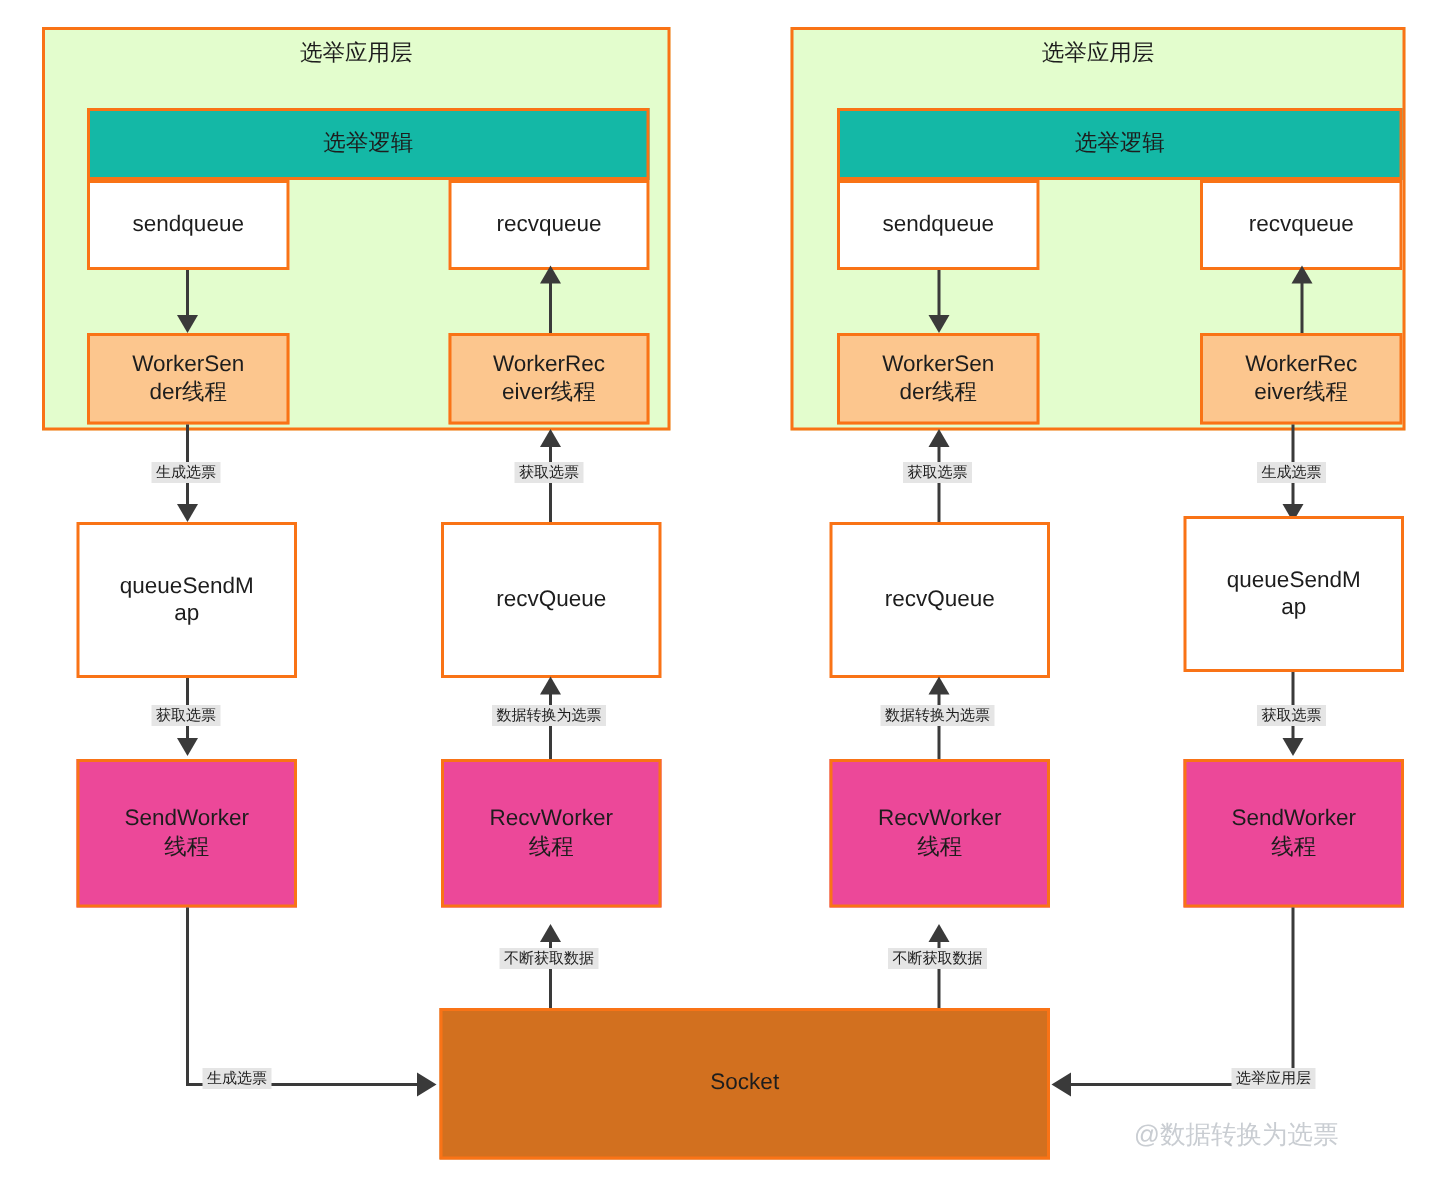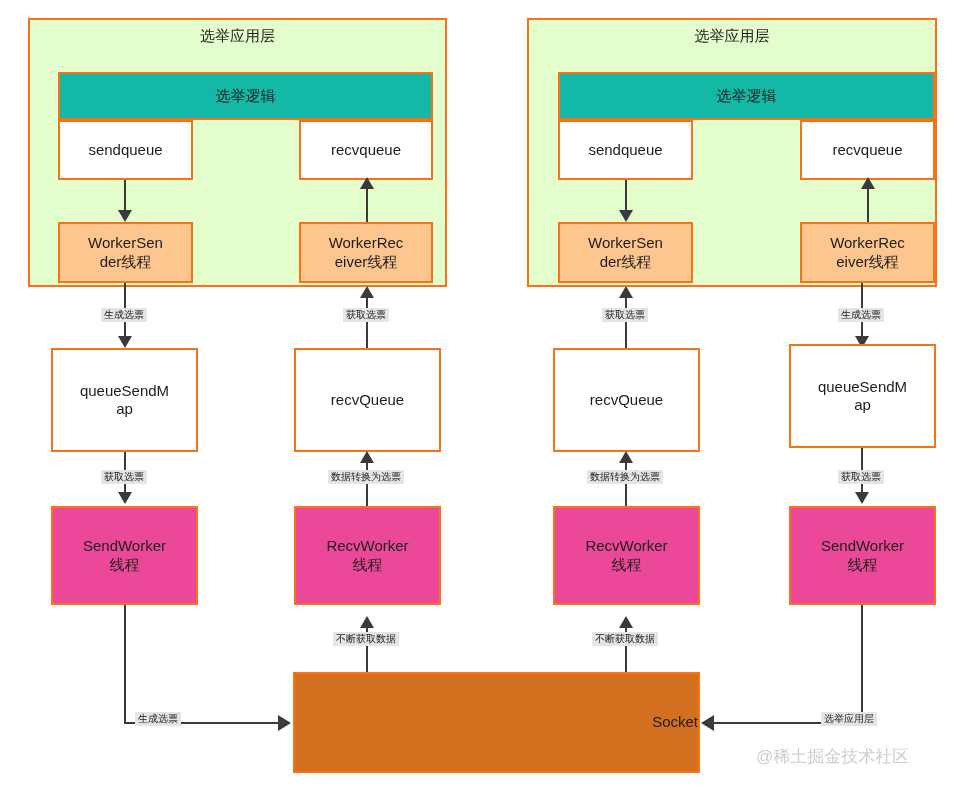--- a/index.html
+++ b/index.html
@@ -39,7 +39,7 @@
   .queue-box  { background: #ffffff; }
   .worker-box { background: #fcc68e; }
   .thread-box { background: #ec4899; justify-content: center; }
-  .socket-box { background: #d2701f; font-size: 15px; justify-content: flex-end; }
+  .socket-box { background: #d2701f; font-size: 15px; }
   .plain-box  { background: #ffffff; }
 
   

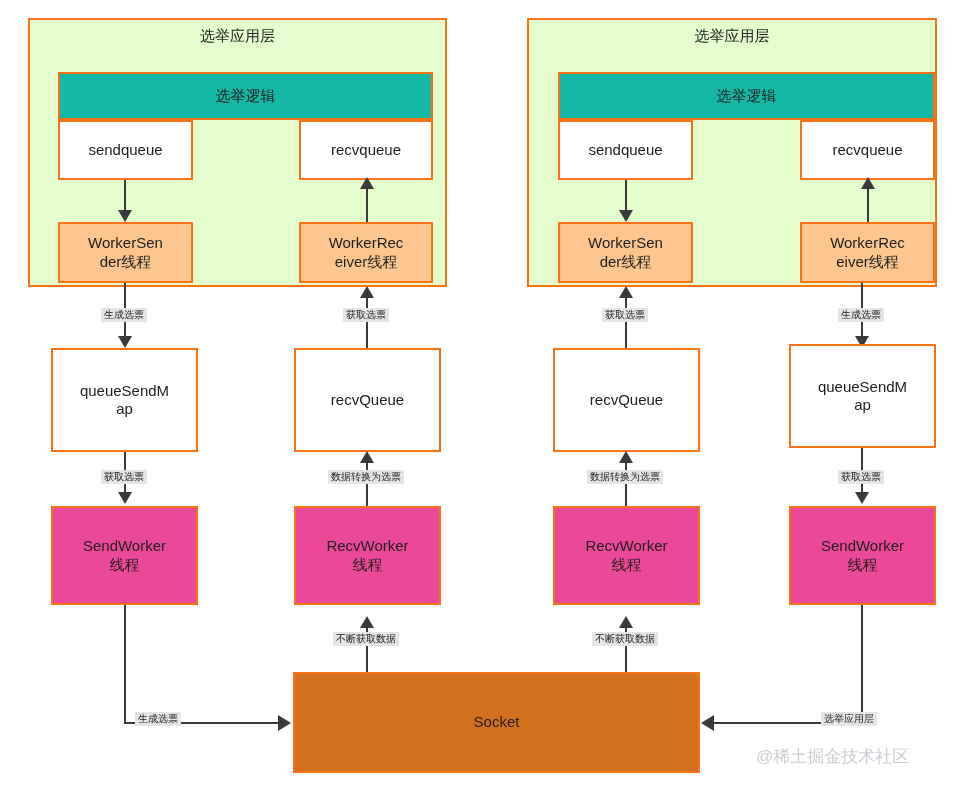--- a/index.html
+++ b/index.html
@@ -277,7 +277,7 @@
     <span>Socket</span>
   </div>
 
-  <div class="watermark" style="left:756px; top:745px;">@稀土掘金技术社区</div>
+  <div class="watermark" style="left:756px; top:745px;">@数据转换为选票</div>
 
 </div>
 

